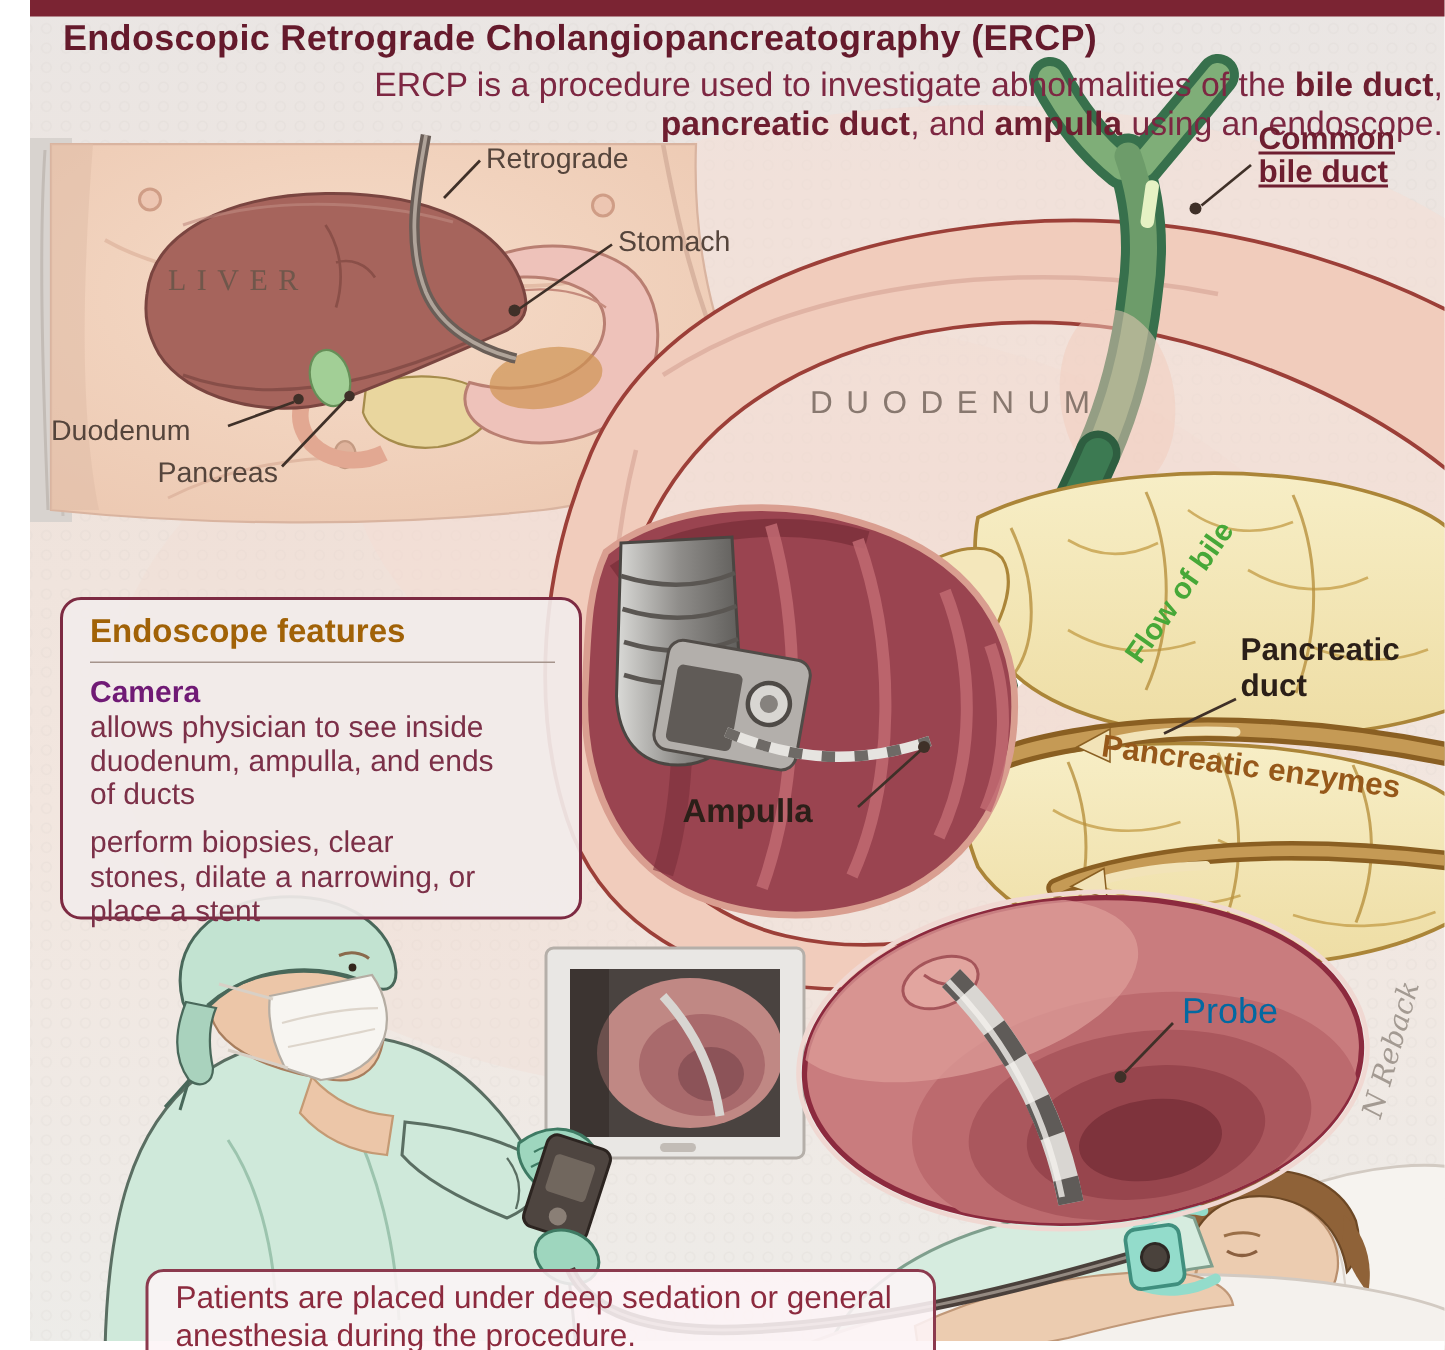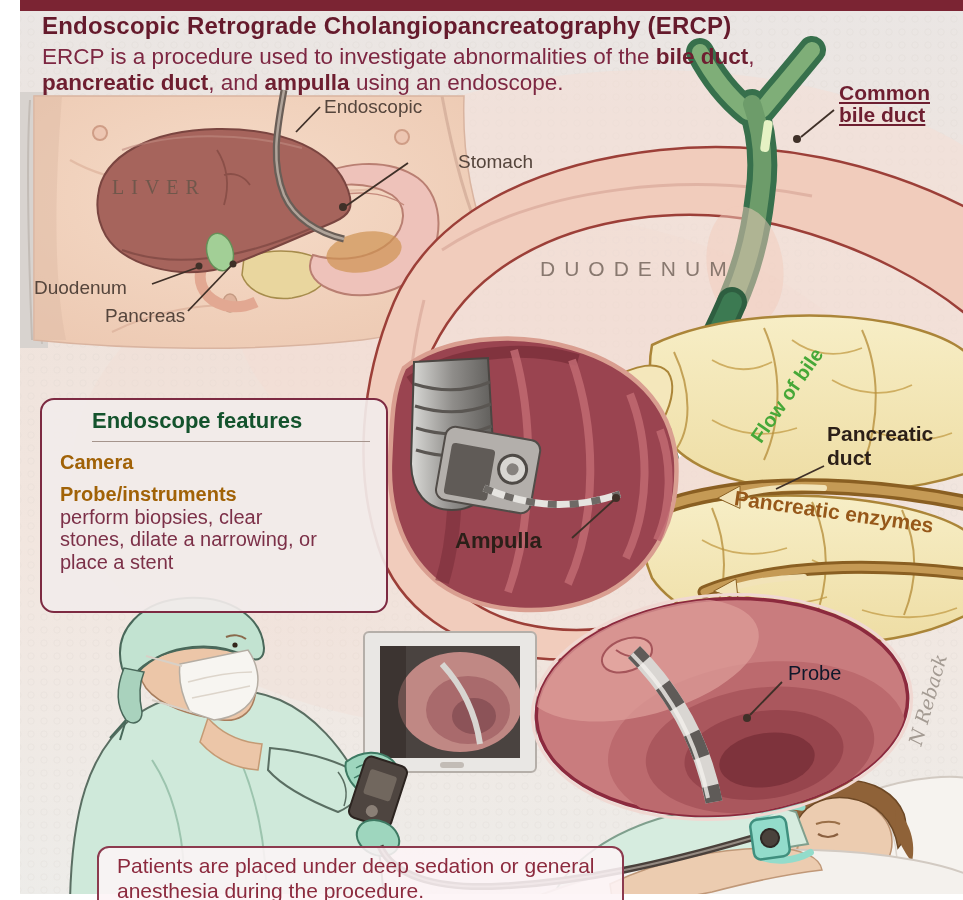--- a/index.html
+++ b/index.html
@@ -353,7 +353,7 @@
 
 <div class="label hdr-title">Endoscopic Retrograde Cholangiopancreatography (ERCP)</div>
 
-<div class="label hdr-sub" style="white-space:normal;width:920px;">
+<div class="label hdr-sub" style="white-space:normal;width:920px;text-align:right;">
   <div><span>ERCP is a procedure used to investigate abnormalities of the </span><span class="b">bile duct</span><span>,</span></div>
   <div><span class="b">pancreatic duct</span><span>, and </span><span class="b">ampulla</span><span> using an endoscope.</span></div>
 </div>

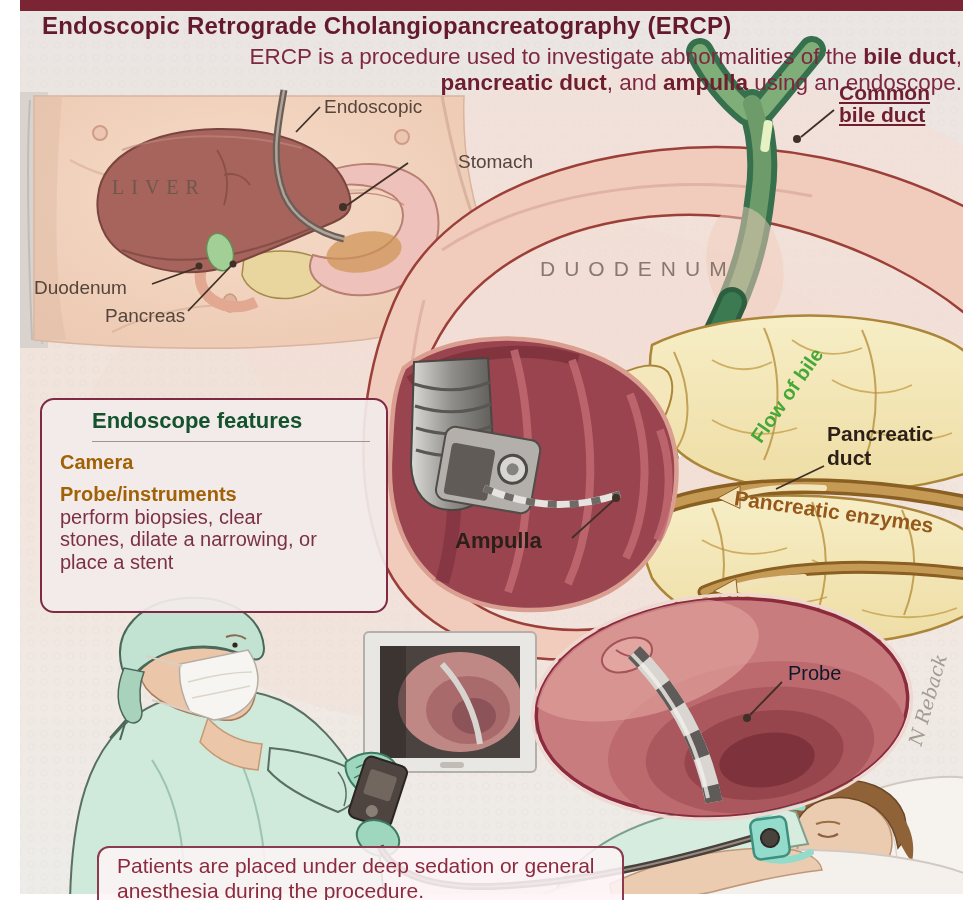--- a/index.html
+++ b/index.html
@@ -358,7 +358,7 @@
   <div><span class="b">pancreatic duct</span><span>, and </span><span class="b">ampulla</span><span> using an endoscope.</span></div>
 </div>
 
-<div class="label lab-plain" style="left:312px;top:96px;">Endoscopic</div>
+<div class="label lab-plain" style="left:312px;top:96px;">Retrograde</div>
 <div class="label lab-plain" style="left:400px;top:151px;margin-left:46px;">Stomach</div>
 <div class="label lab-caps" style="left:100px;top:176px;">LIVER</div>
 <div class="label lab-plain" style="left:22px;top:277px;">Duodenum</div>

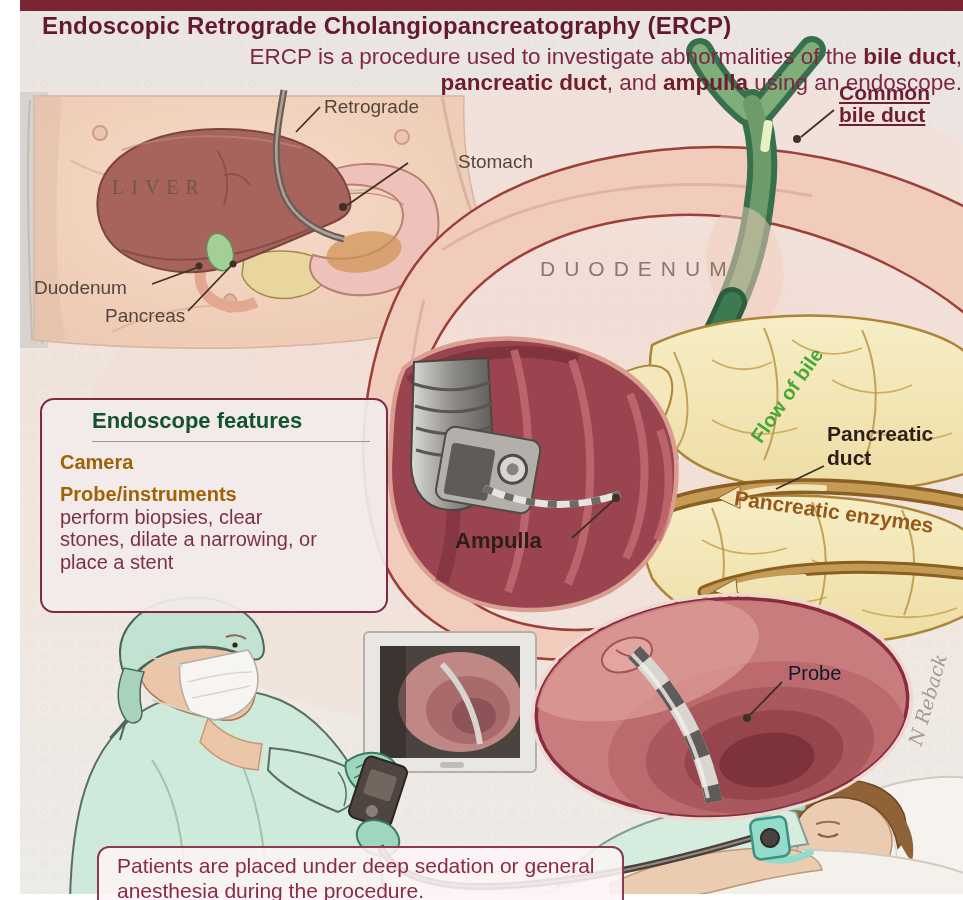--- a/index.html
+++ b/index.html
@@ -359,7 +359,7 @@
 </div>
 
 <div class="label lab-plain" style="left:312px;top:96px;">Retrograde</div>
-<div class="label lab-plain" style="left:400px;top:151px;margin-left:46px;">Stomach</div>
+<div class="label lab-plain" style="left:400px;top:151px;">Stomach</div>
 <div class="label lab-caps" style="left:100px;top:176px;">LIVER</div>
 <div class="label lab-plain" style="left:22px;top:277px;">Duodenum</div>
 <div class="label lab-plain" style="left:93px;top:305px;">Pancreas</div>

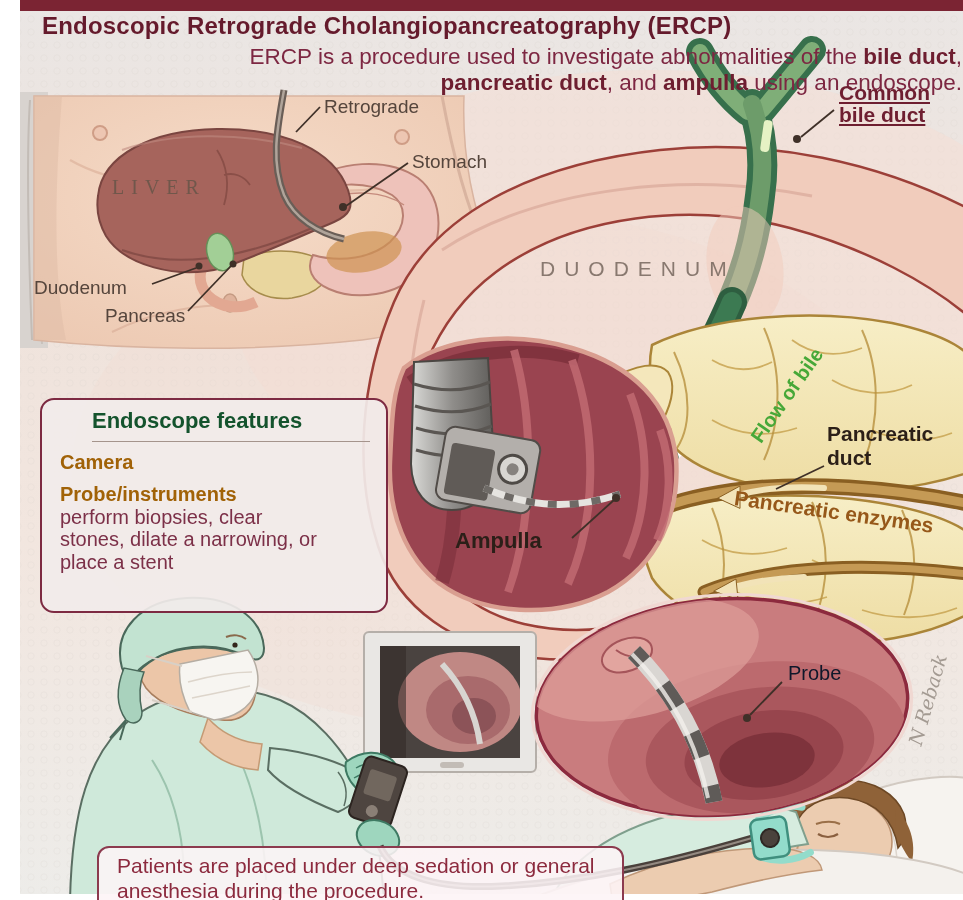--- a/index.html
+++ b/index.html
@@ -21,8 +21,8 @@
   .panel{position:absolute;z-index:4;box-sizing:border-box;}
   .features{left:28px;top:398px;width:348px;height:215px;border:2.5px solid #7d2a42;
             border-radius:14px;background:rgba(242,236,234,.92);padding:8px 16px 10px 18px;}
-  .features .ftitle{font-size:22px;font-weight:bold;color:#14532d;padding-bottom:7px;
-            border-bottom:1.5px solid #a5948c;margin-left:32px;}
+  .features .ftitle{font-size:22px;font-weight:bold;color:#a16207;padding-bottom:7px;
+            border-bottom:1.5px solid #a5948c;}
   .features .fsect{width:272px;font-size:20px;color:#7c3048;line-height:1.14;margin-top:9px;}
   .features .fsect .fhead{font-weight:bold;color:#a16207;display:block;}
   .caption{left:85px;top:846px;width:527px;border:2.5px solid #8c3a4e;border-radius:12px;

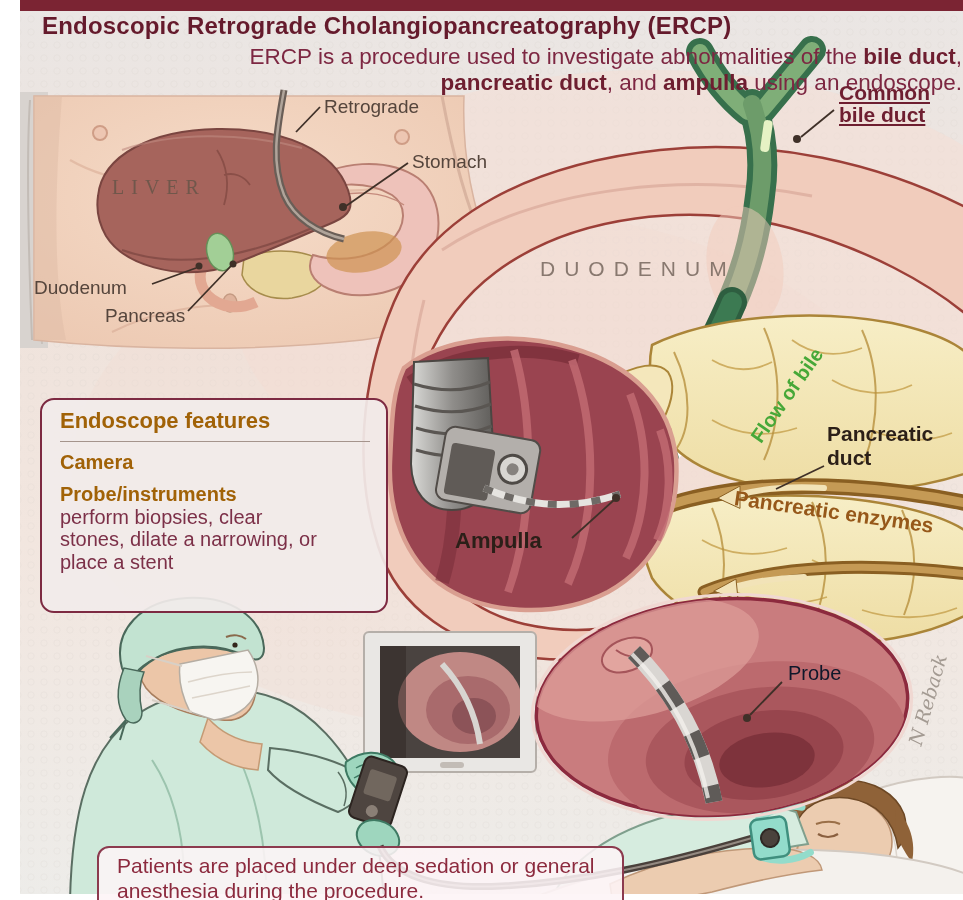--- a/index.html
+++ b/index.html
@@ -24,7 +24,7 @@
   .features .ftitle{font-size:22px;font-weight:bold;color:#a16207;padding-bottom:7px;
             border-bottom:1.5px solid #a5948c;}
   .features .fsect{width:272px;font-size:20px;color:#7c3048;line-height:1.14;margin-top:9px;}
-  .features .fsect .fhead{font-weight:bold;color:#a16207;display:block;}
+  .features .fsect .fhead{font-weight:bold;color:#701a75;display:block;}
   .caption{left:85px;top:846px;width:527px;border:2.5px solid #8c3a4e;border-radius:12px;
            background:rgba(253,244,246,.88);padding:6px 14px 8px 18px;
            font-size:21px;color:#8c2a3e;line-height:1.18;z-index:5;}

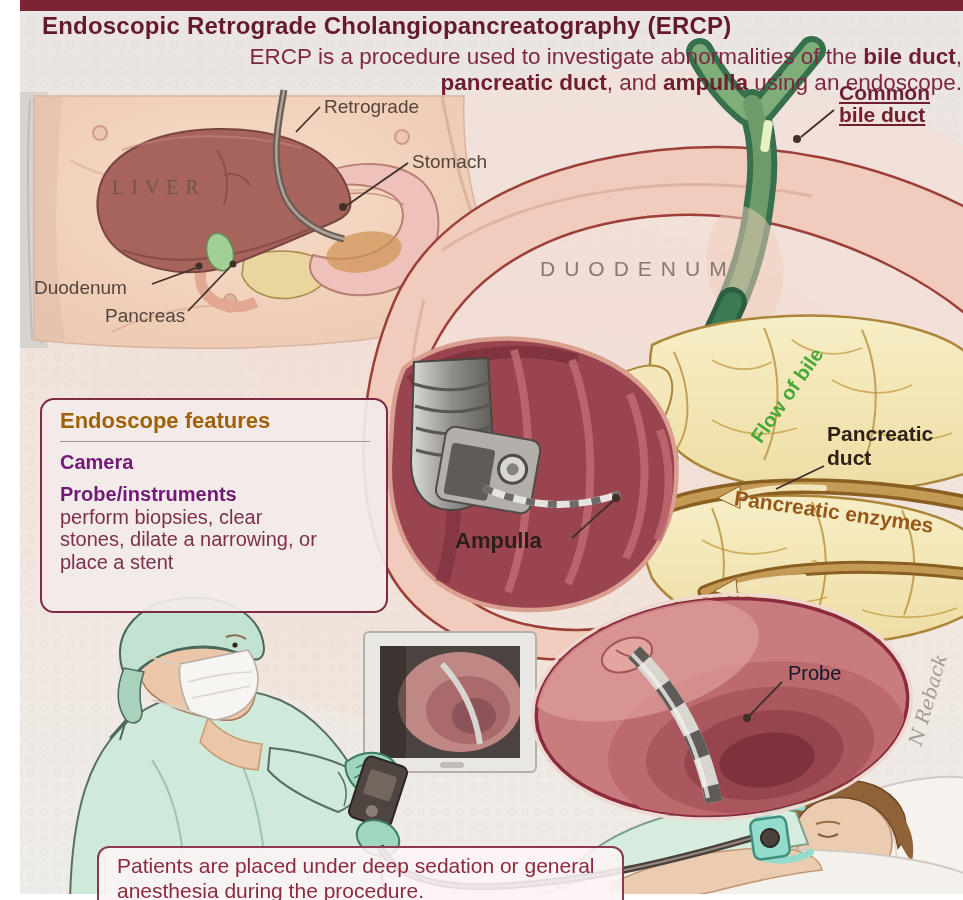--- a/index.html
+++ b/index.html
@@ -375,6 +375,7 @@
   <div class="ftitle">Endoscope features</div>
   <div class="fsect">
     <span class="fhead">Camera</span>
+    <span>allows physician to see inside duodenum, ampulla, and ends of ducts</span>
   </div>
   <div class="fsect">
     <span class="fhead">Probe/instruments</span>

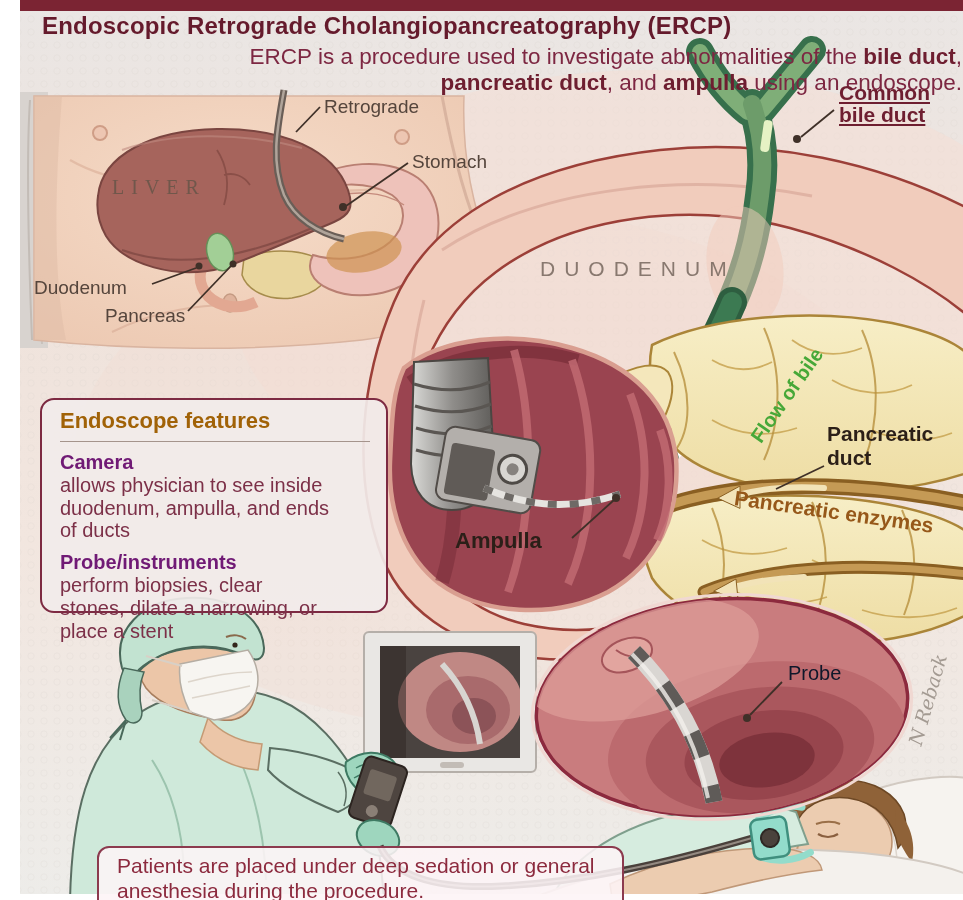--- a/index.html
+++ b/index.html
@@ -378,7 +378,6 @@
     <span>allows physician to see inside duodenum, ampulla, and ends of ducts</span>
   </div>
   <div class="fsect">
-    <span class="fhead">Probe/instruments</span>
     <span>perform biopsies, clear stones, dilate a narrowing, or place a stent</span>
   </div>
 </div>

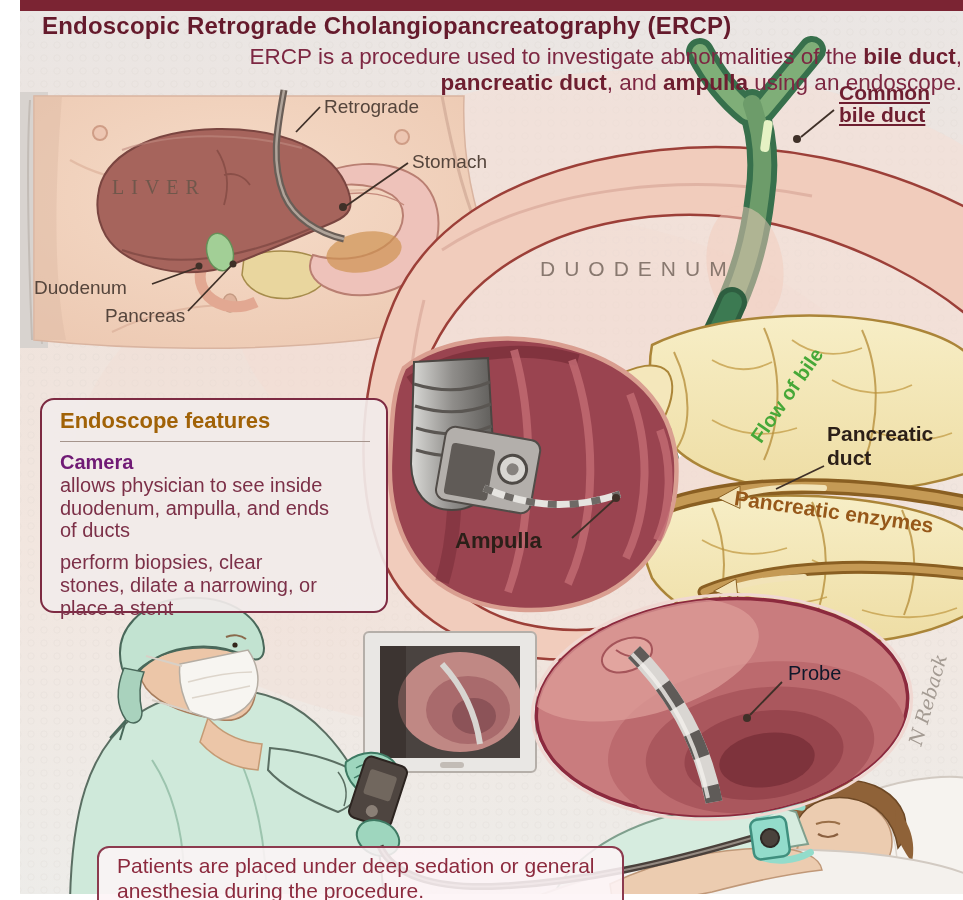--- a/index.html
+++ b/index.html
@@ -369,7 +369,7 @@
 <div class="label lab-bolddark" style="left:815px;top:422px;white-space:normal;width:115px;font-size:21px;">Pancreatic duct</div>
 <div class="label lab-brown" style="left:692px;top:500px;width:260px;text-align:center;">Pancreatic enzymes</div>
 <div class="label lab-bolddark" style="left:443px;top:529px;">Ampulla</div>
-<div class="label" style="left:776px;top:662px;font-size:20px;color:#0f172a;">Probe</div>
+<div class="label" style="left:776px;top:662px;font-size:24px;color:#0369a1;">Probe</div>
 
 <div class="panel features">
   <div class="ftitle">Endoscope features</div>

